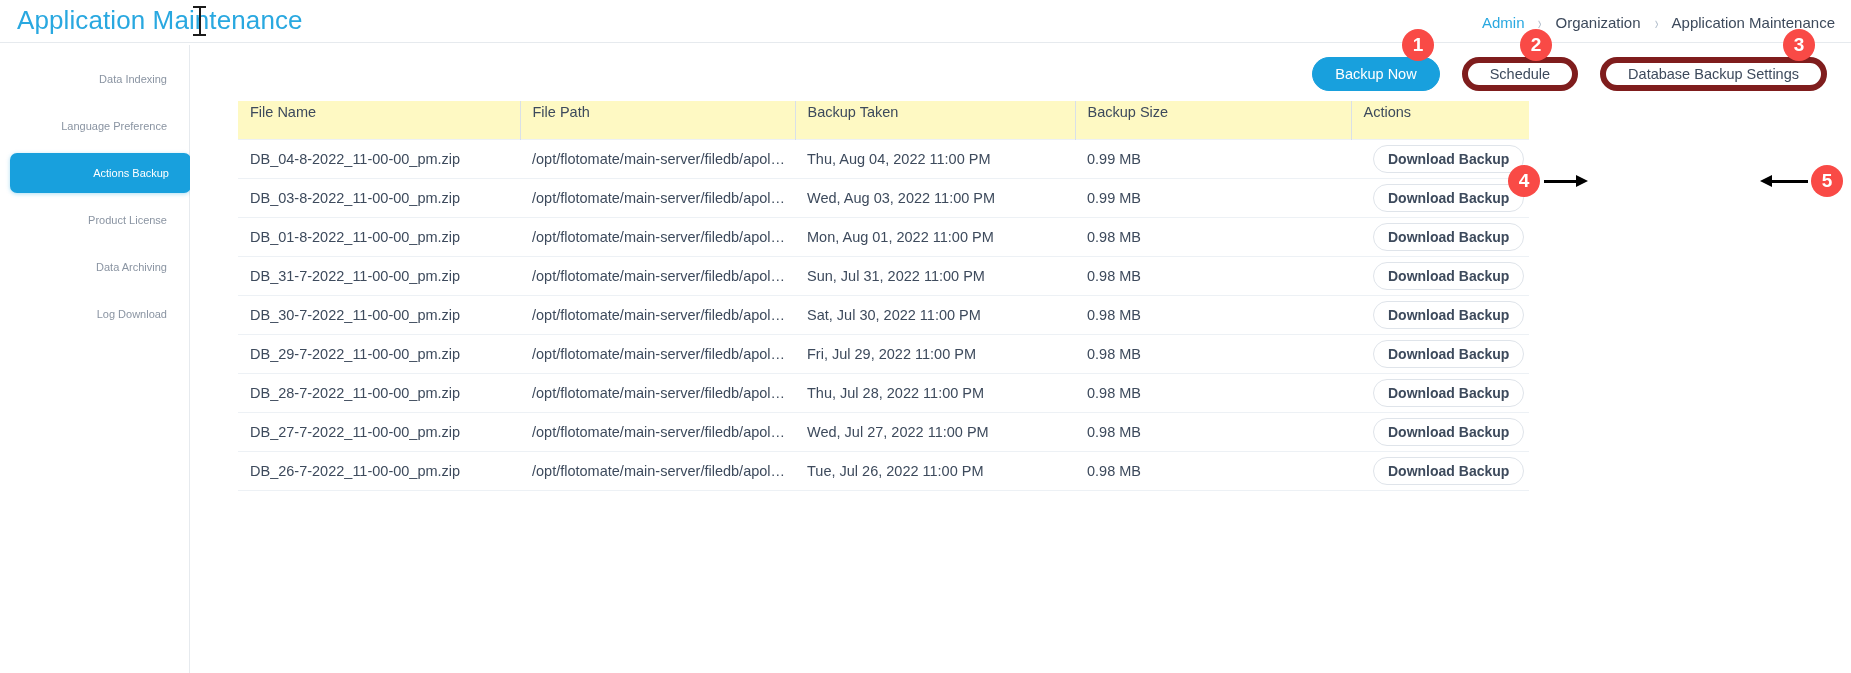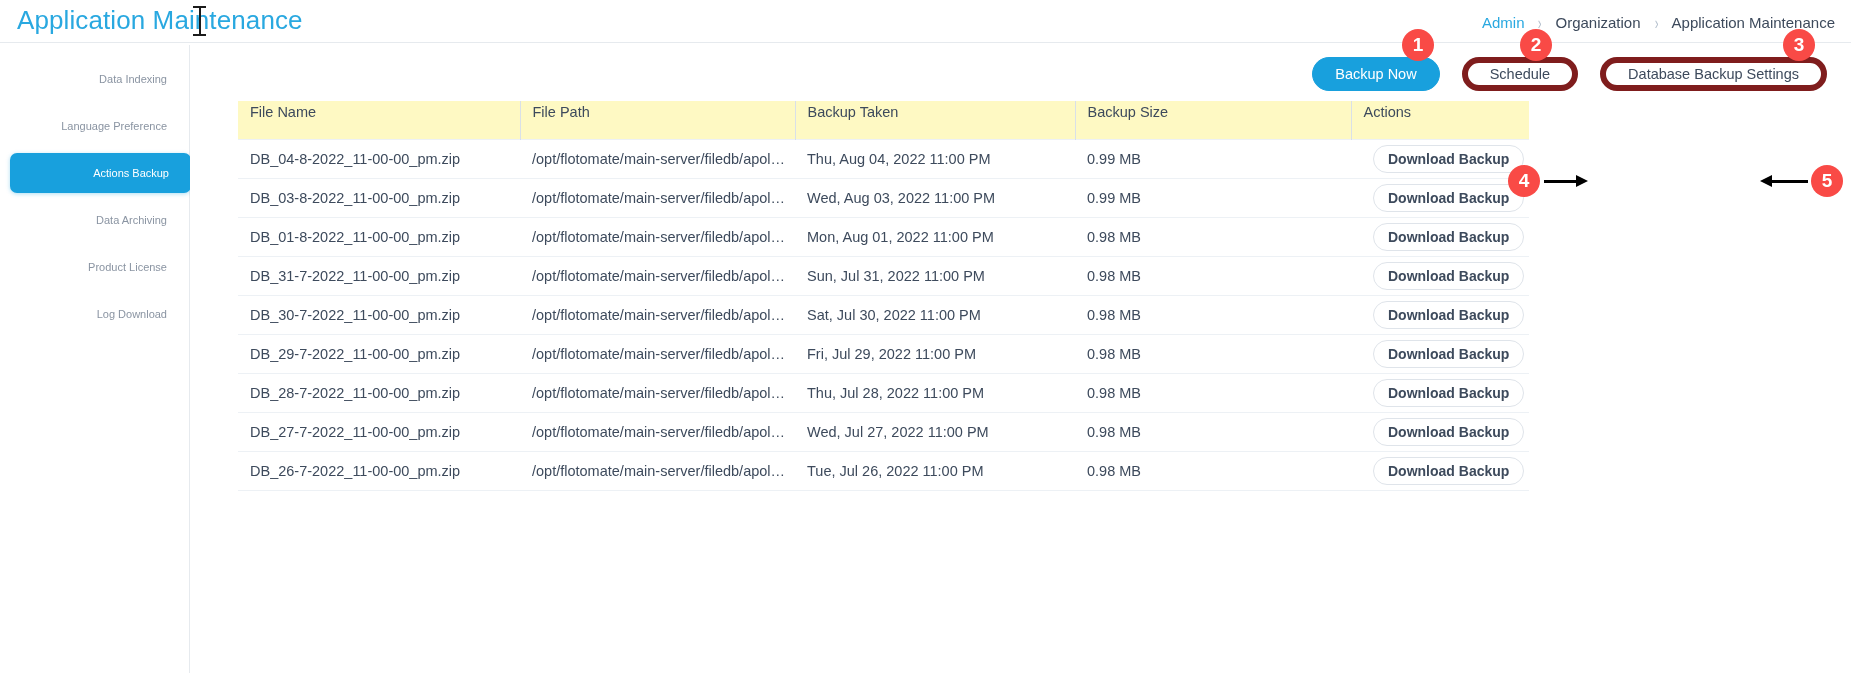--- a/index.html
+++ b/index.html
@@ -301,10 +301,10 @@
       <span>Actions Backup</span>
     </div>
     <div class="side-item">
+      <span>Product License</span>
+    </div>
+    <div class="side-item">
       <span>Data Archiving</span>
-    </div>
-    <div class="side-item">
-      <span>Product License</span>
     </div>
     <div class="side-item">
       <span>Log Download</span>

